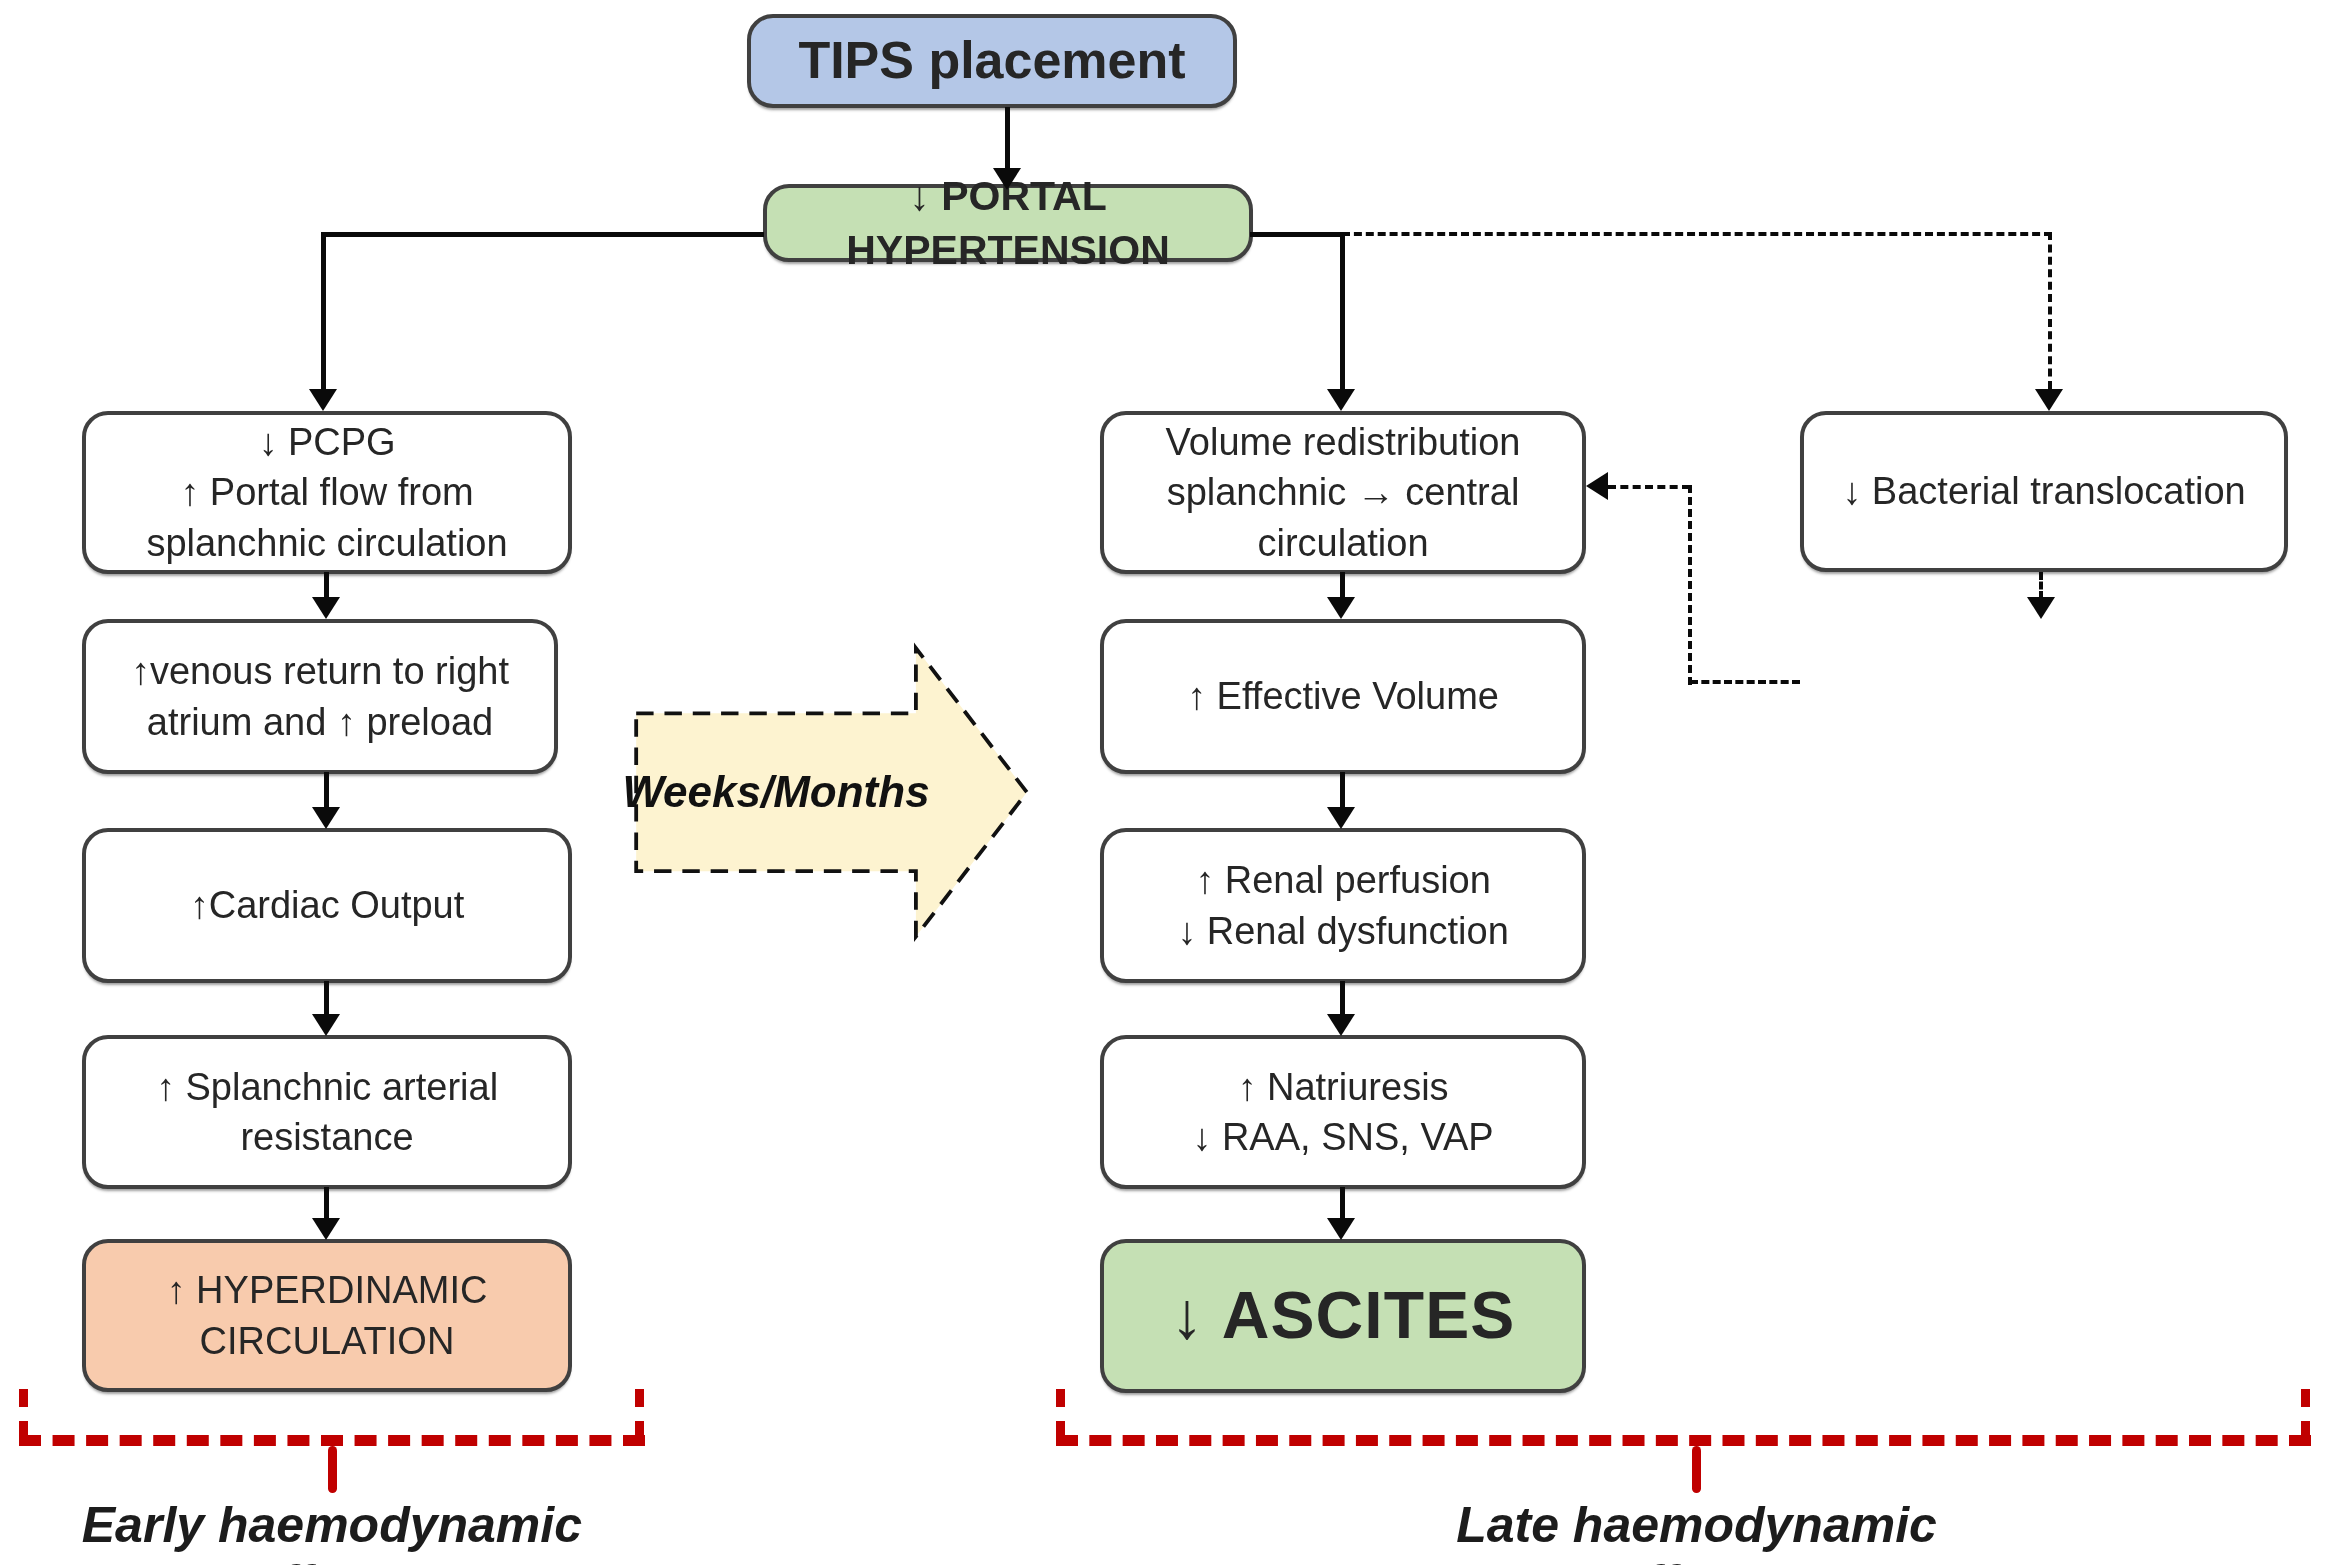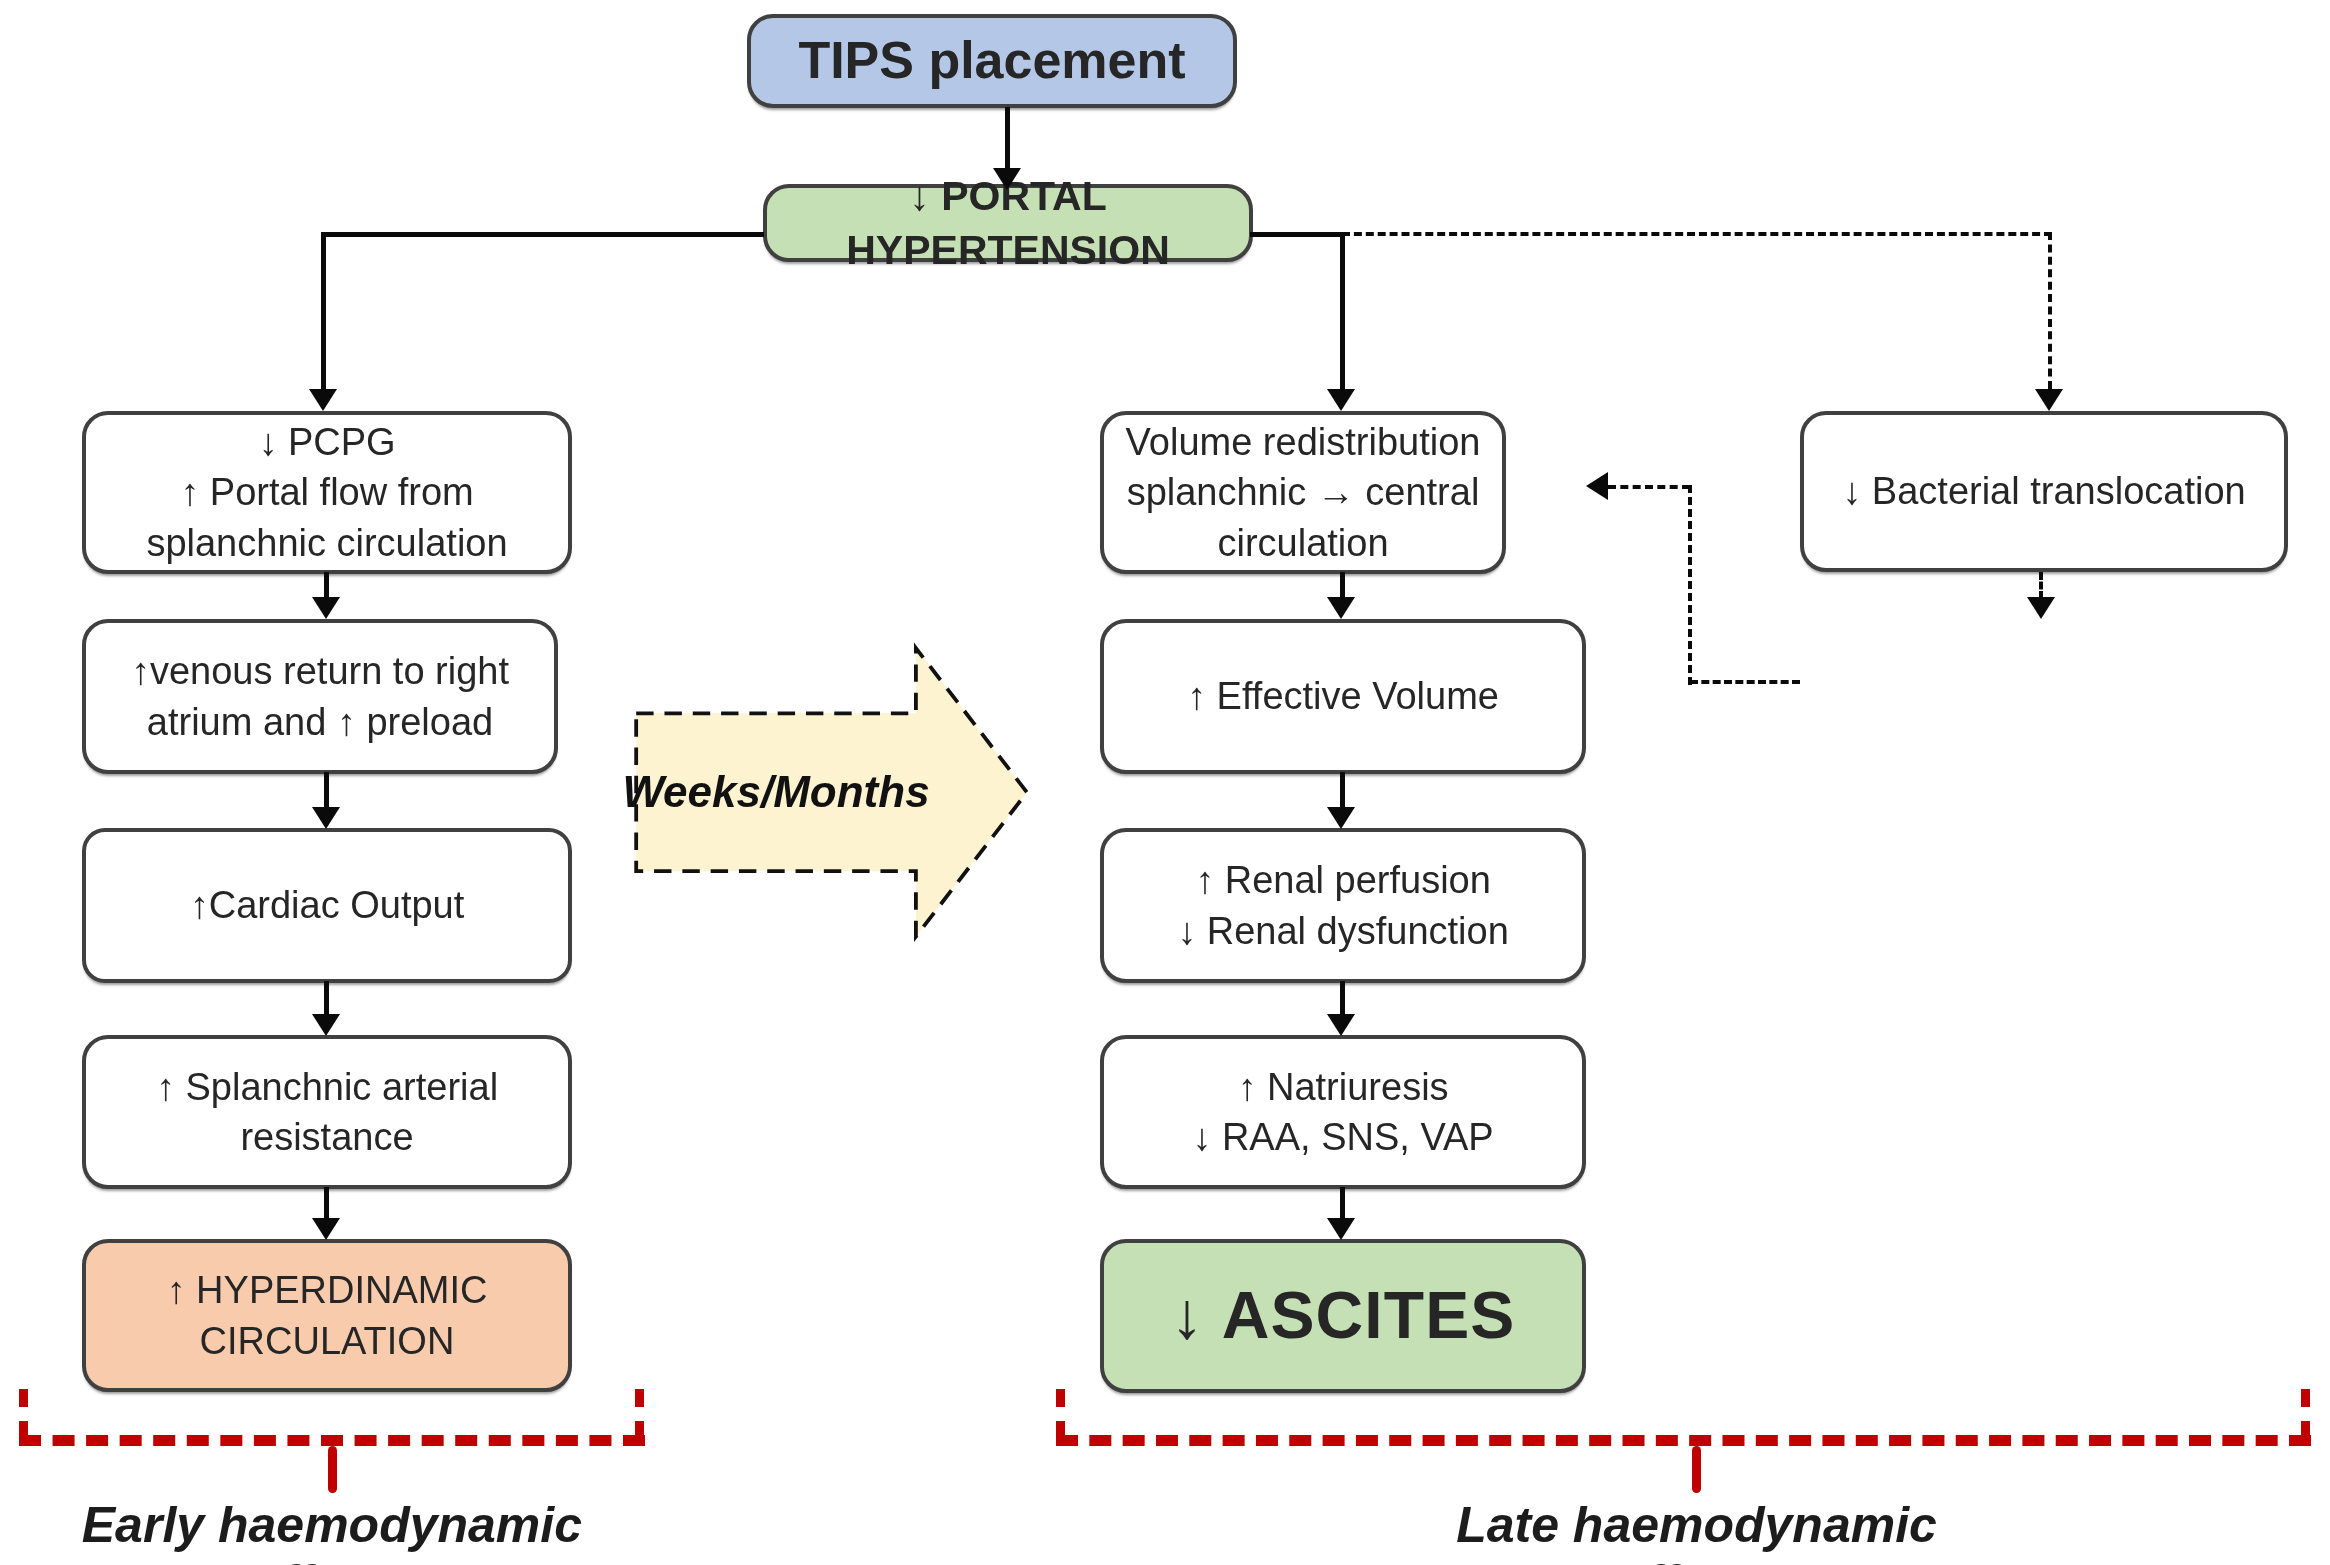--- a/index.html
+++ b/index.html
@@ -98,7 +98,7 @@
 CIRCULATION</span>
   </div>
 
-  <div class="box" style="left:1100px;top:411px;width:406px;height:163px;">
+  <div class="box" style="left:1100px;top:411px;width:486px;height:163px;">
     <span class="box-label">Volume redistribution
 splanchnic → central
 circulation</span>

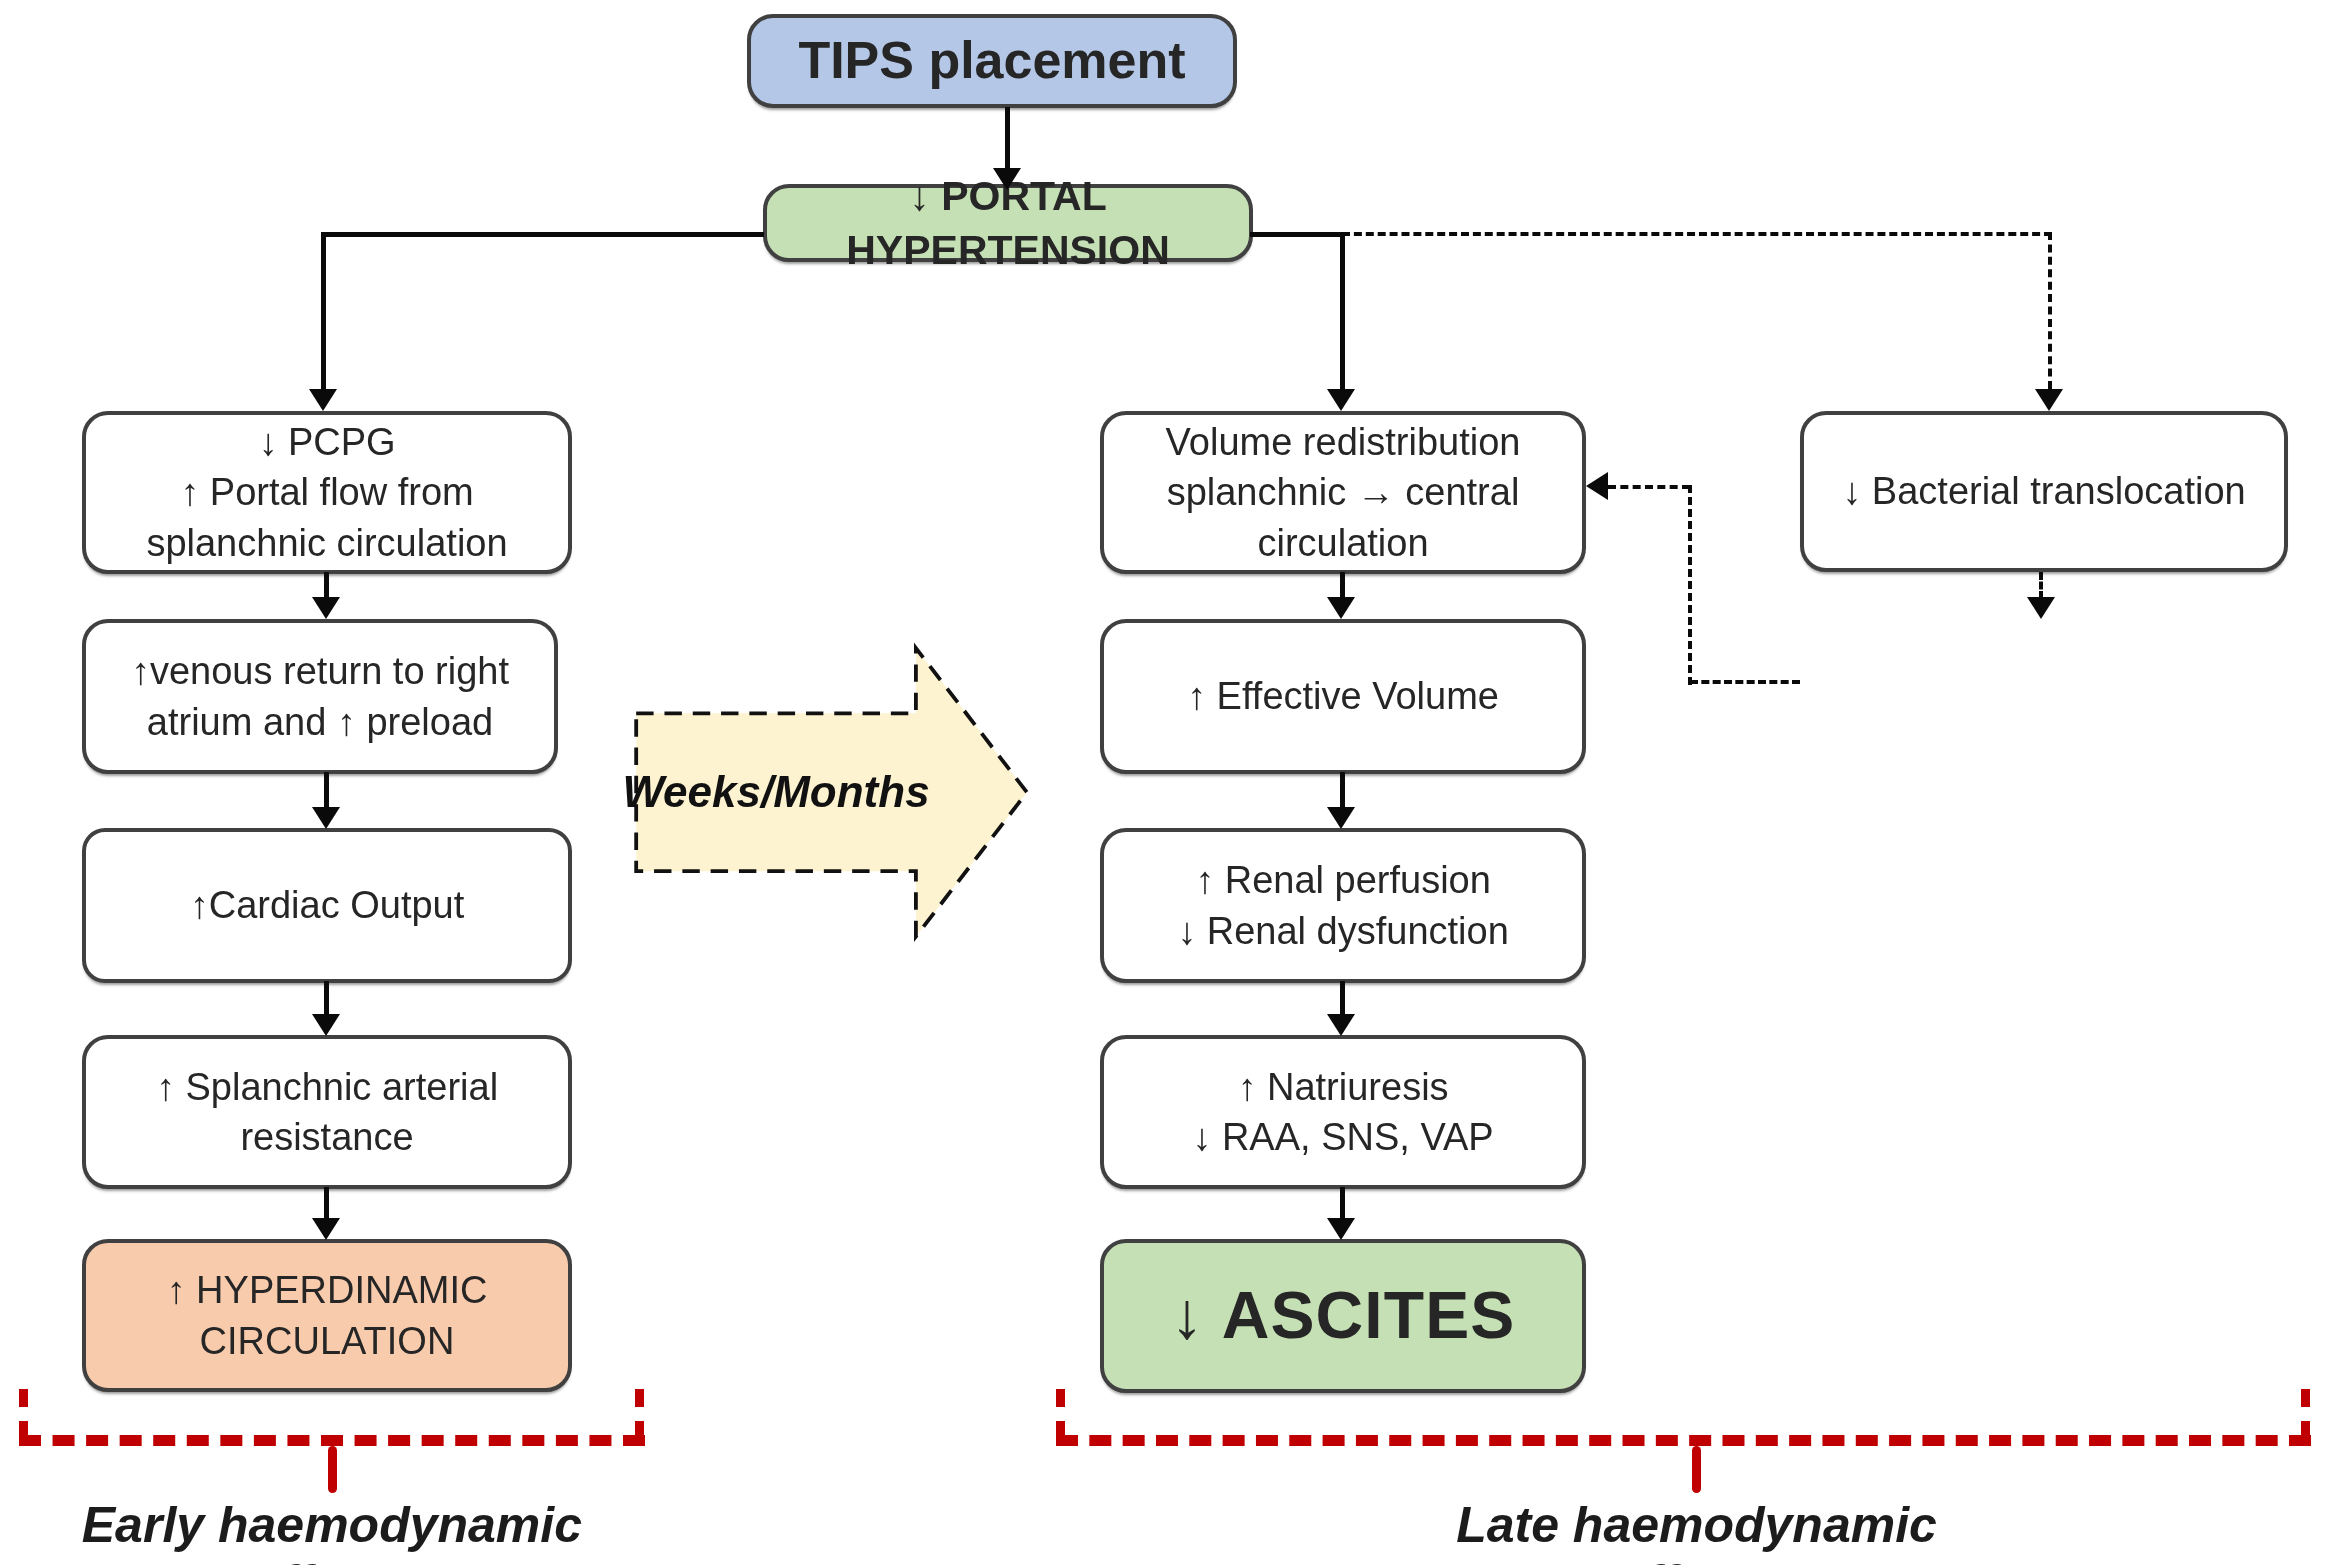--- a/index.html
+++ b/index.html
@@ -86,7 +86,7 @@
     <span class="box-label">↑venous return to right
 atrium and ↑ preload</span>
   </div>
-  <div class="box" style="left:82px;top:828px;width:490px;height:155px;border-radius:23px;">
+  <div class="box" style="left:82px;top:828px;width:490px;height:155px;">
     <span class="box-label">↑Cardiac Output</span>
   </div>
   <div class="box" style="left:82px;top:1035px;width:490px;height:154px;">

